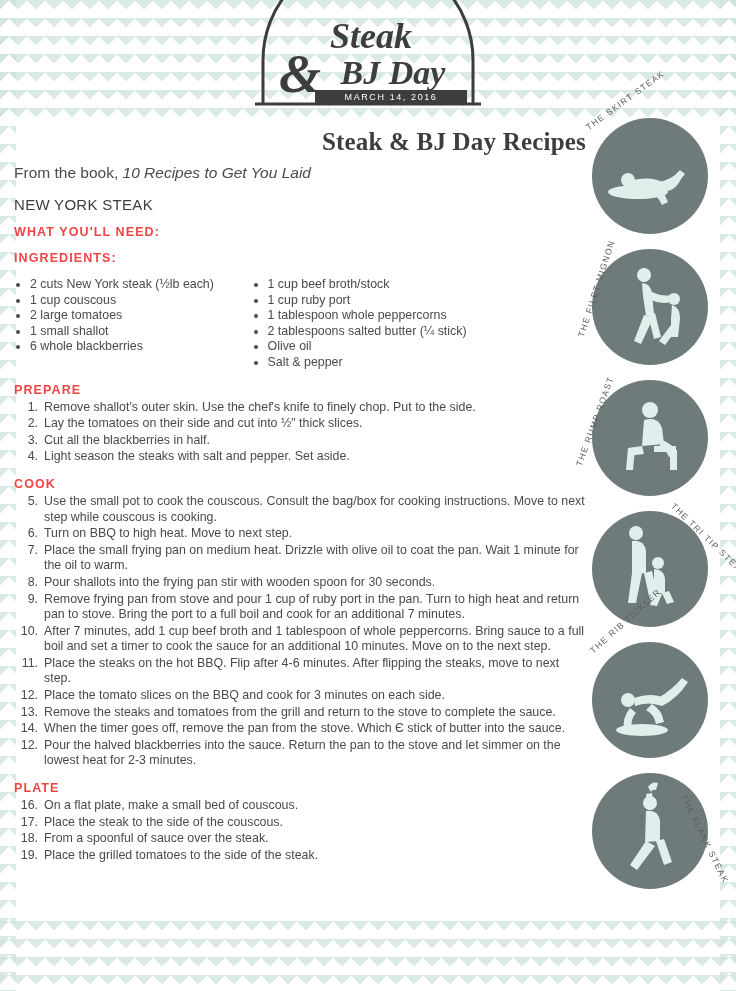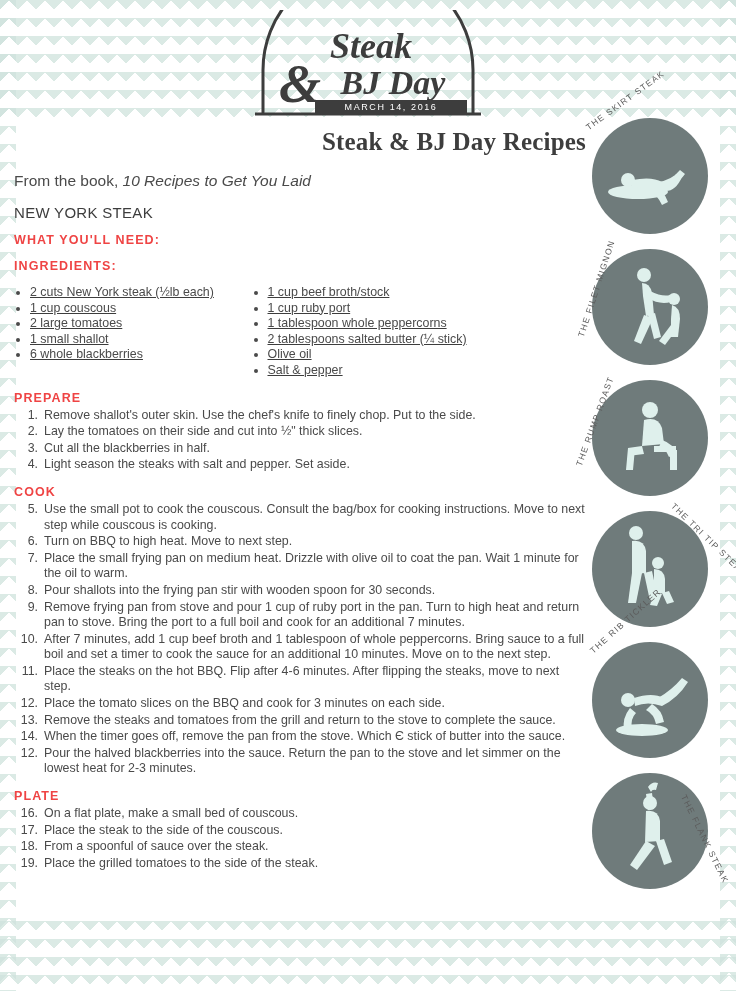--- a/index.html
+++ b/index.html
@@ -48,7 +48,7 @@
   .logo {
     position: absolute;
     left: 50%;
-    top: 10px;
+    top: 0;
     transform: translateX(-50%);
     width: 250px;
     height: 112px;

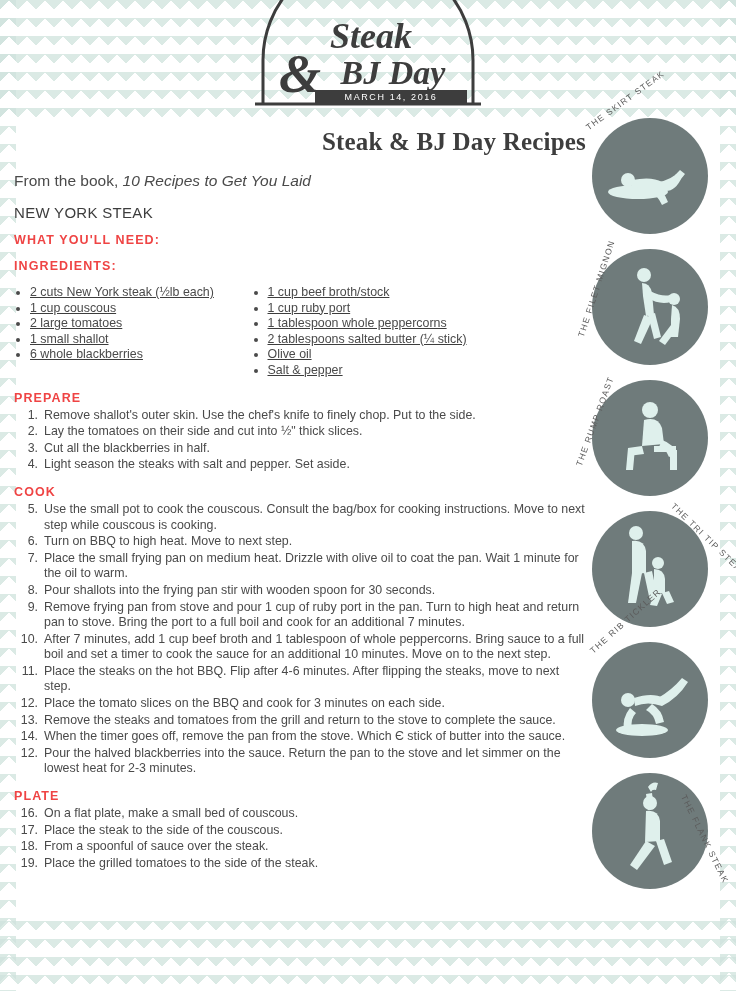--- a/index.html
+++ b/index.html
@@ -76,7 +76,7 @@
   .subtitle {
     font-size: 15.5px;
     color: #4a4a4a;
-    margin: 16px 0 14px 0;
+    margin: 8px 0 14px 0;
   }
   .subtitle em { font-style: italic; }
   h2.recipe-name {

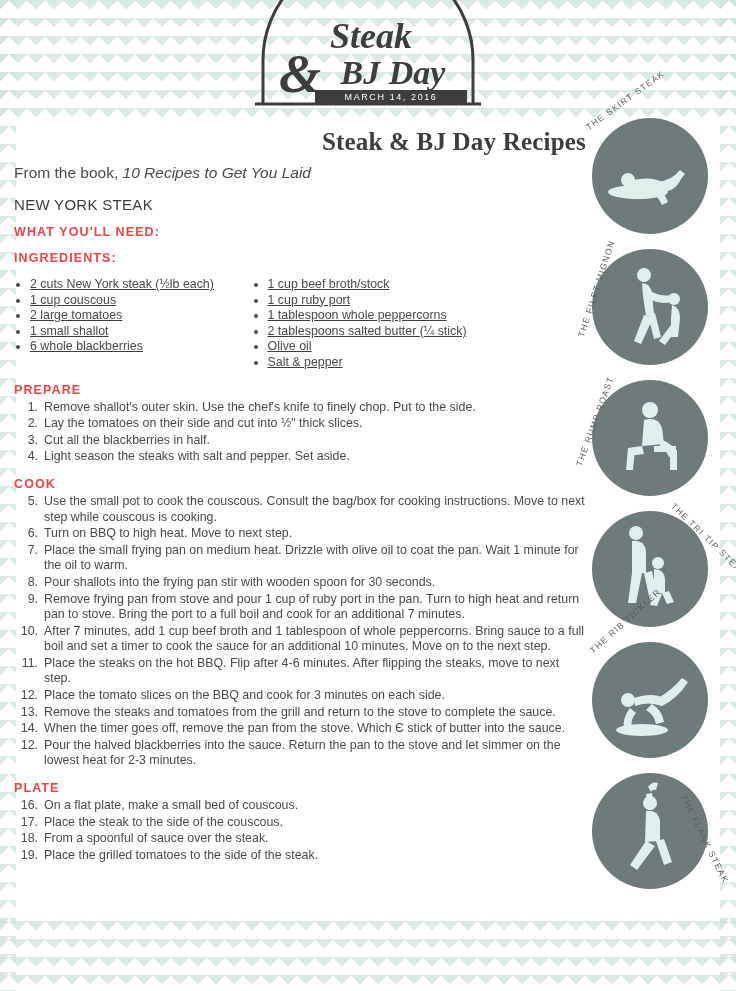--- a/index.html
+++ b/index.html
@@ -104,7 +104,6 @@
     display: flex;
     gap: 0px;
     margin-top: 12px;
-    text-decoration: underline;
   }
   .ing-cols ul {
     margin: 0;

